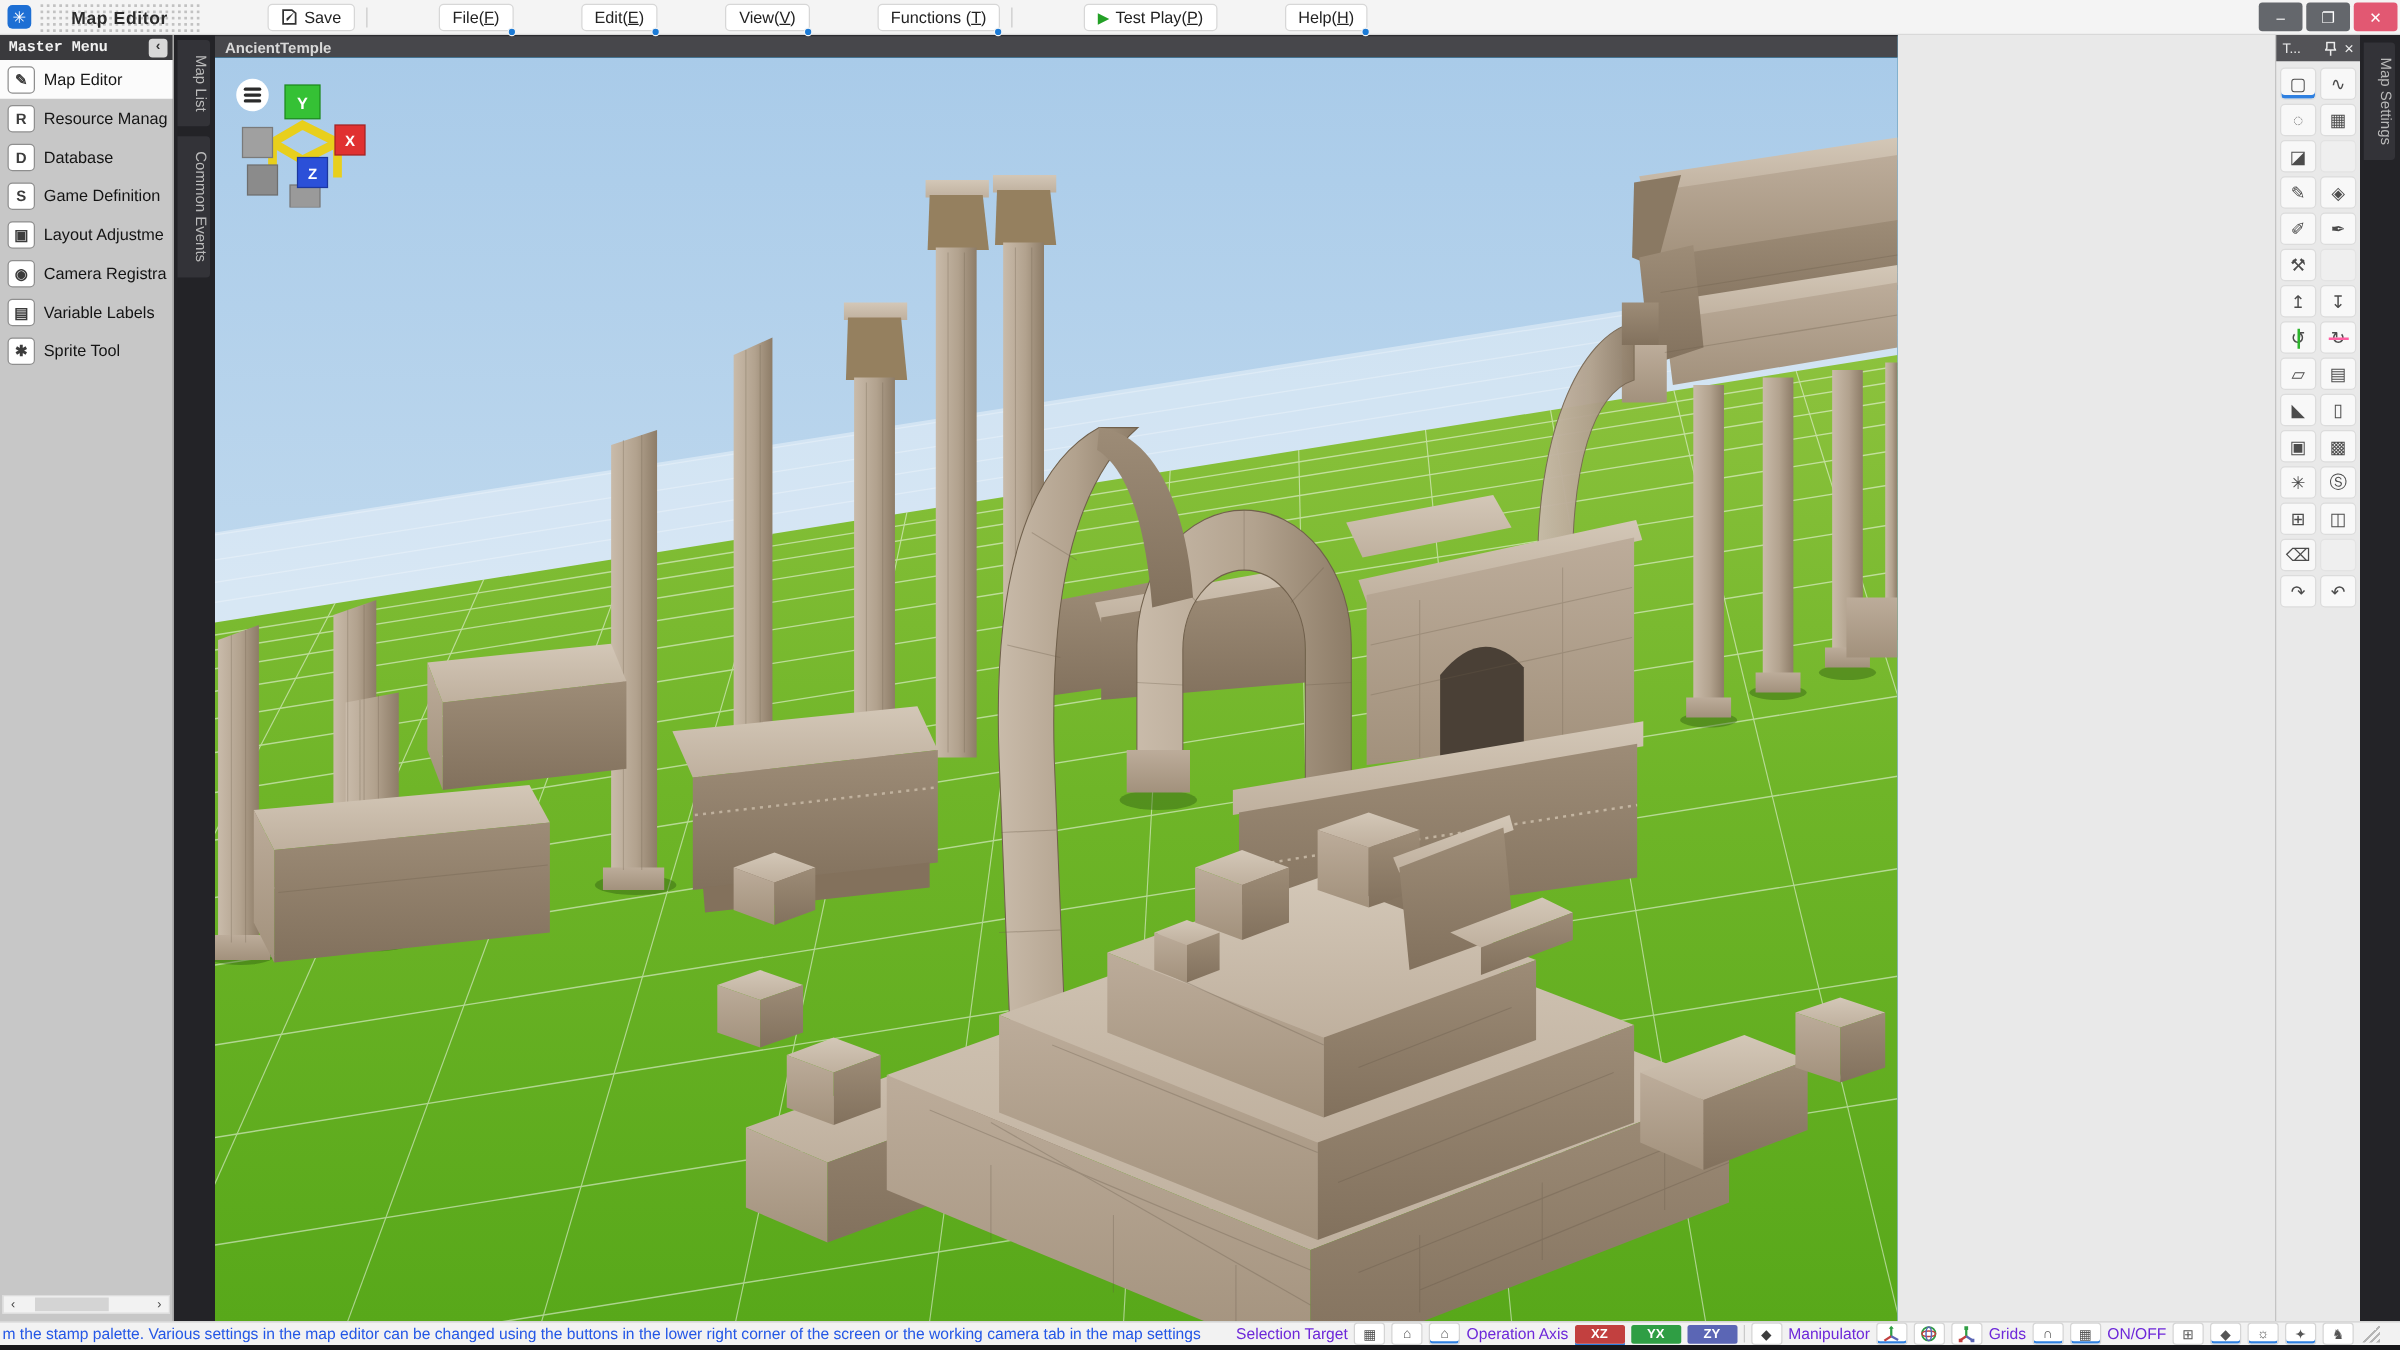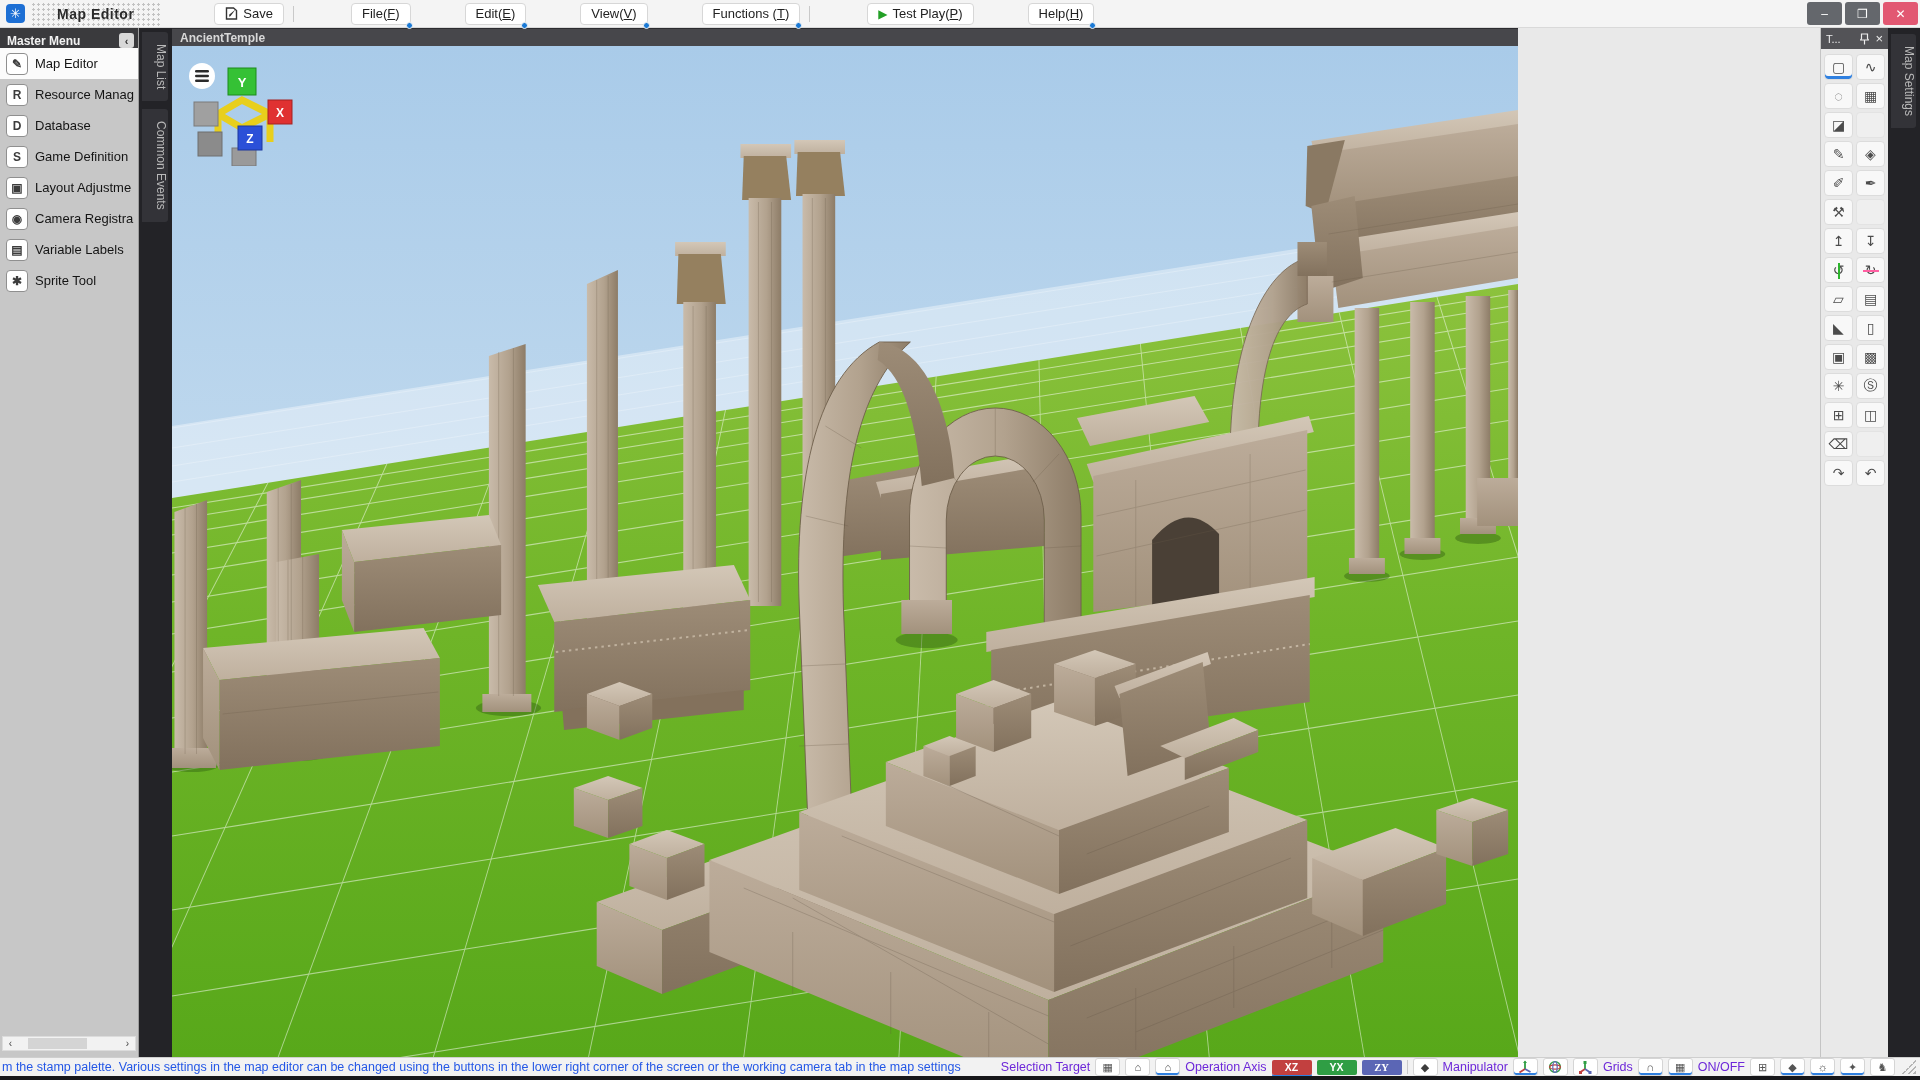--- a/index.html
+++ b/index.html
@@ -22,7 +22,7 @@
 
   
   .sidebar { position:absolute; left:0; top:28px; bottom:23px; width:139px; background:#c7c7c7; border-right:1px solid #9e9e9e; z-index:30; }
-  .sidebar-head { height:20px; background:#3a3a3d; color:#f2f2f2; font-size:12px; font-weight:bold; display:flex; align-items:flex-end; padding:0 4px 0 7px; }
+  .sidebar-head { height:20px; background:#3a3a3d; color:#f2f2f2; font-size:12px; font-weight:bold; display:flex; align-items:center; padding:0 4px 0 7px;font-family:Liberation Mono, monospace; }
   .collapse-btn { margin-left:auto; width:15px; height:15px; background:#d8d8d8; color:#333; border-radius:3px; font-size:11px; display:flex; align-items:center; justify-content:center; }
   .side-item { height:31px; display:flex; align-items:center; gap:7px; padding:0 6px; font-size:13px; color:#141414; white-space:nowrap; overflow:hidden; }
   .side-item.active { background:#fbfbfb; }

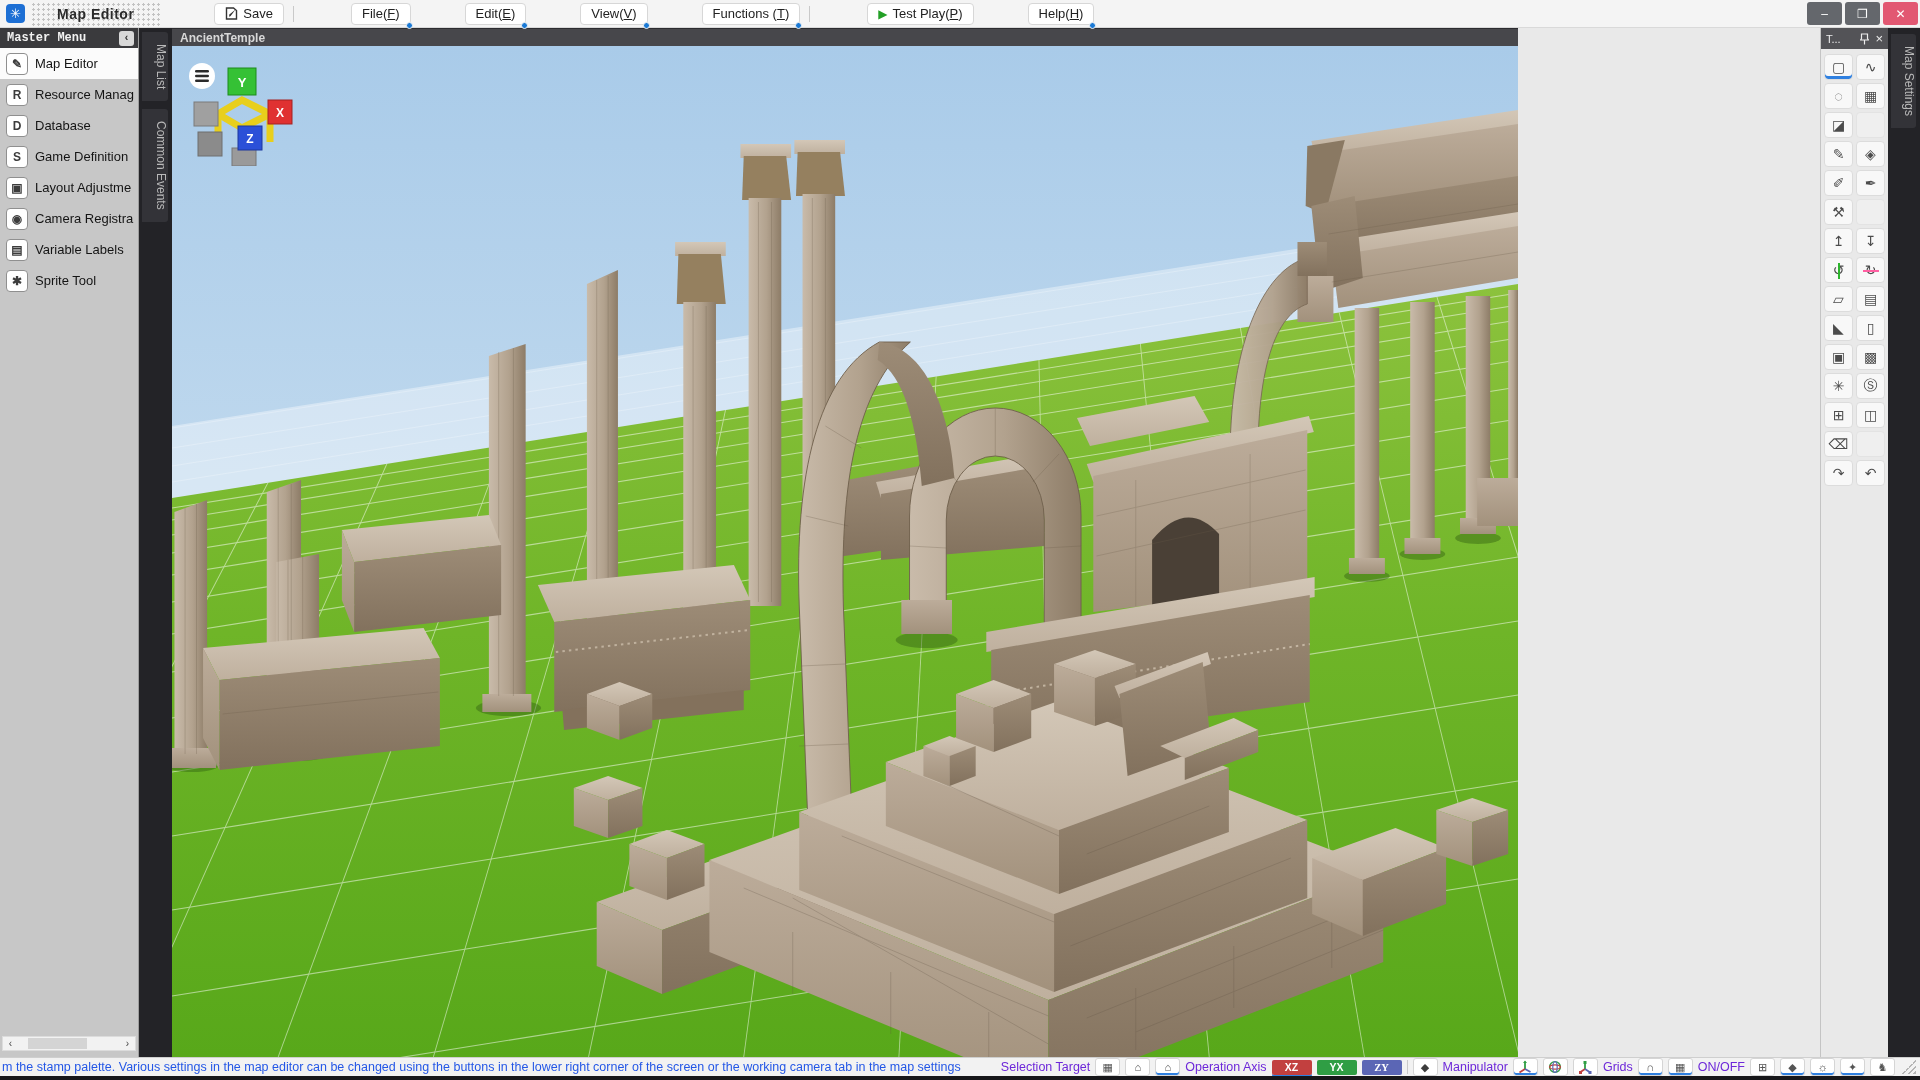--- a/index.html
+++ b/index.html
@@ -59,7 +59,7 @@
   .rstrip .vtab { margin:6px 0 0 3px; width:25px; }
 
   
-  .statusbar { position:absolute; left:0; right:0; bottom:4px; height:19px; background:#f2f2f2; border-top:1px solid #cfcfcf; display:flex; align-items:center; gap:7px; padding:0 4px 0 2px; z-index:50; font-size:12.5px; }
+  .statusbar { position:absolute; left:0; right:0; bottom:4px; height:19px; background:#f2f2f2; border-top:1px solid #cfcfcf; display:flex; align-items:center; gap:7px; padding:0 16px 0 2px; z-index:50; font-size:12.5px; }
   .status-msg { color:#2457e6; white-space:nowrap; overflow:hidden; flex:0 1 auto; }
   .status-controls { margin-left:auto; display:flex; align-items:center; gap:5px; flex:0 0 auto; }
   .s-label { color:#6d28d9; white-space:nowrap; }

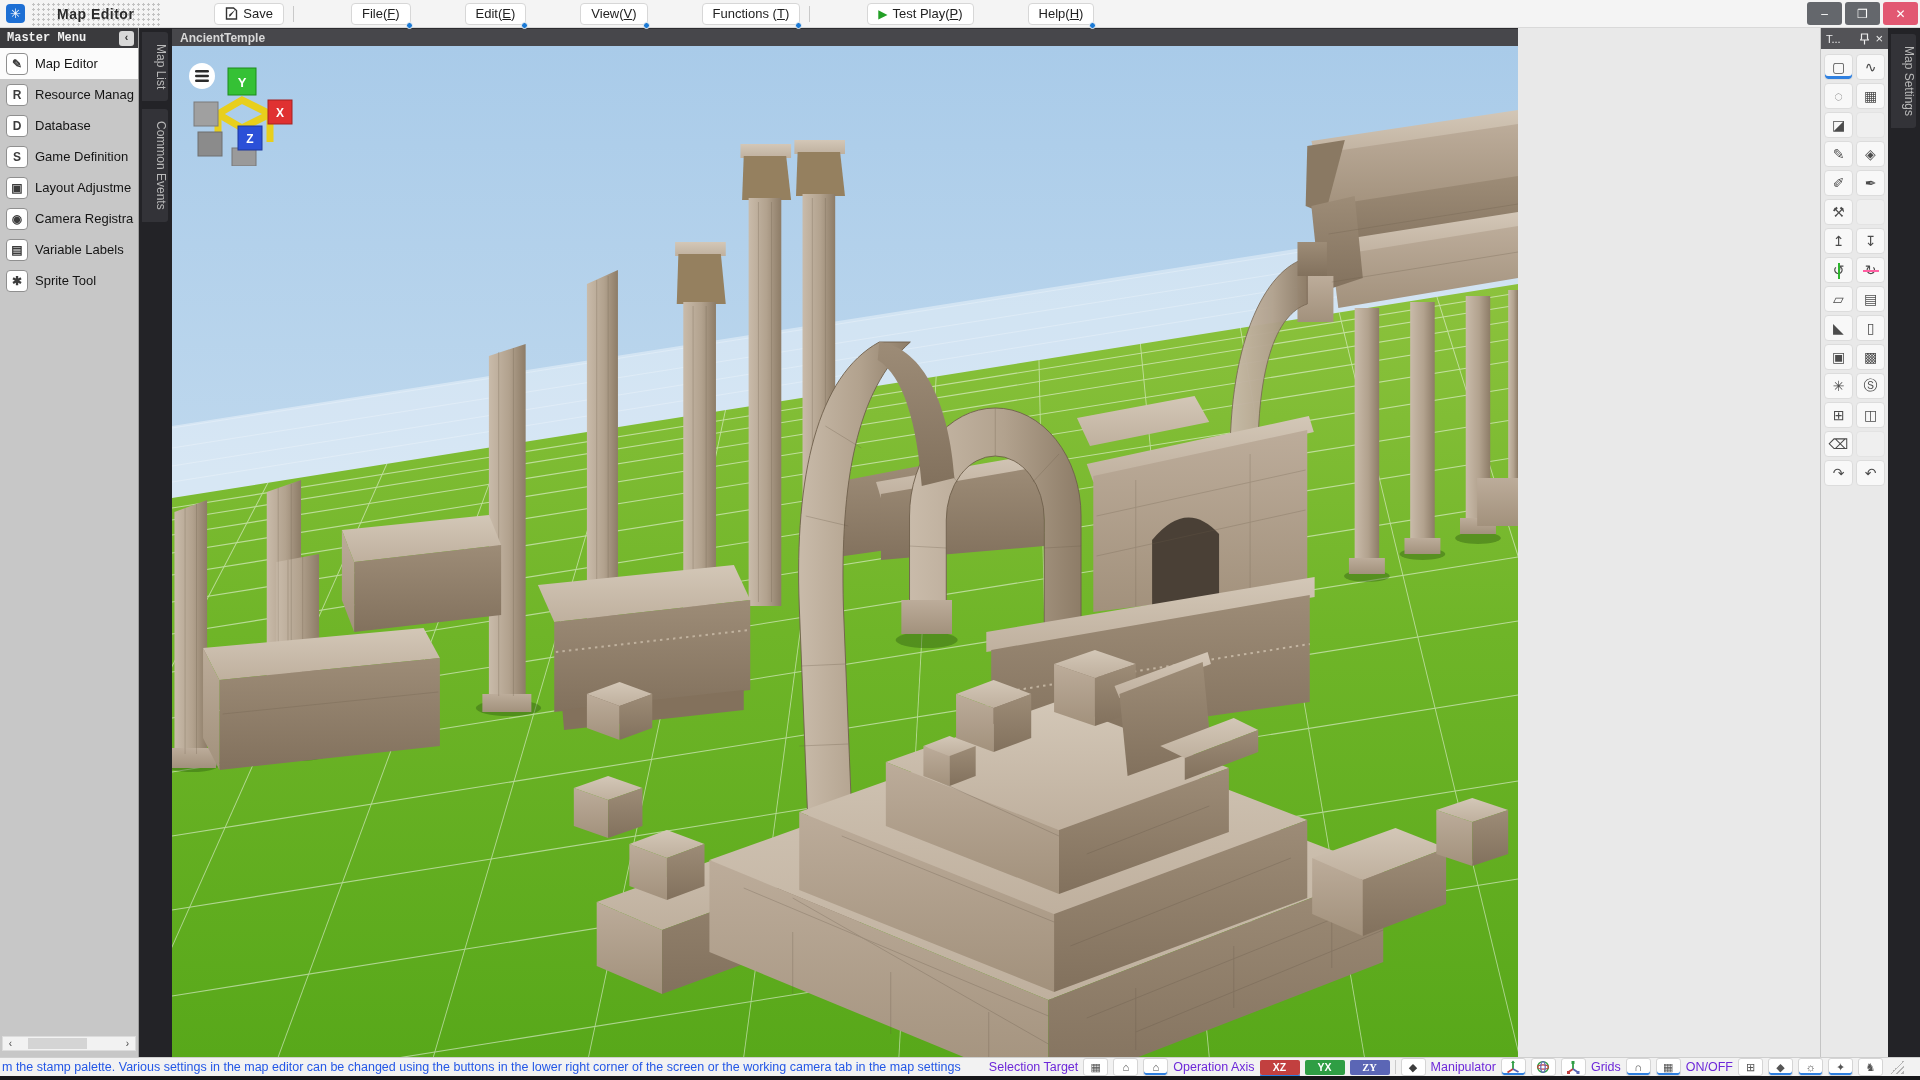--- a/index.html
+++ b/index.html
@@ -639,7 +639,7 @@
         <span class="badge" style="background:#2f9e44;">YX</span>
       </span>
     <span class="badge-wrap">
-        <span class="badge" style="background:#5b66b5;font-family:Liberation Serif, serif;">ZY</span>
+        <span class="badge" style="background:#5b66b5;">ZY</span>
       </span>
     <span class="s-sep"></span>
     <button class="s-btn">

